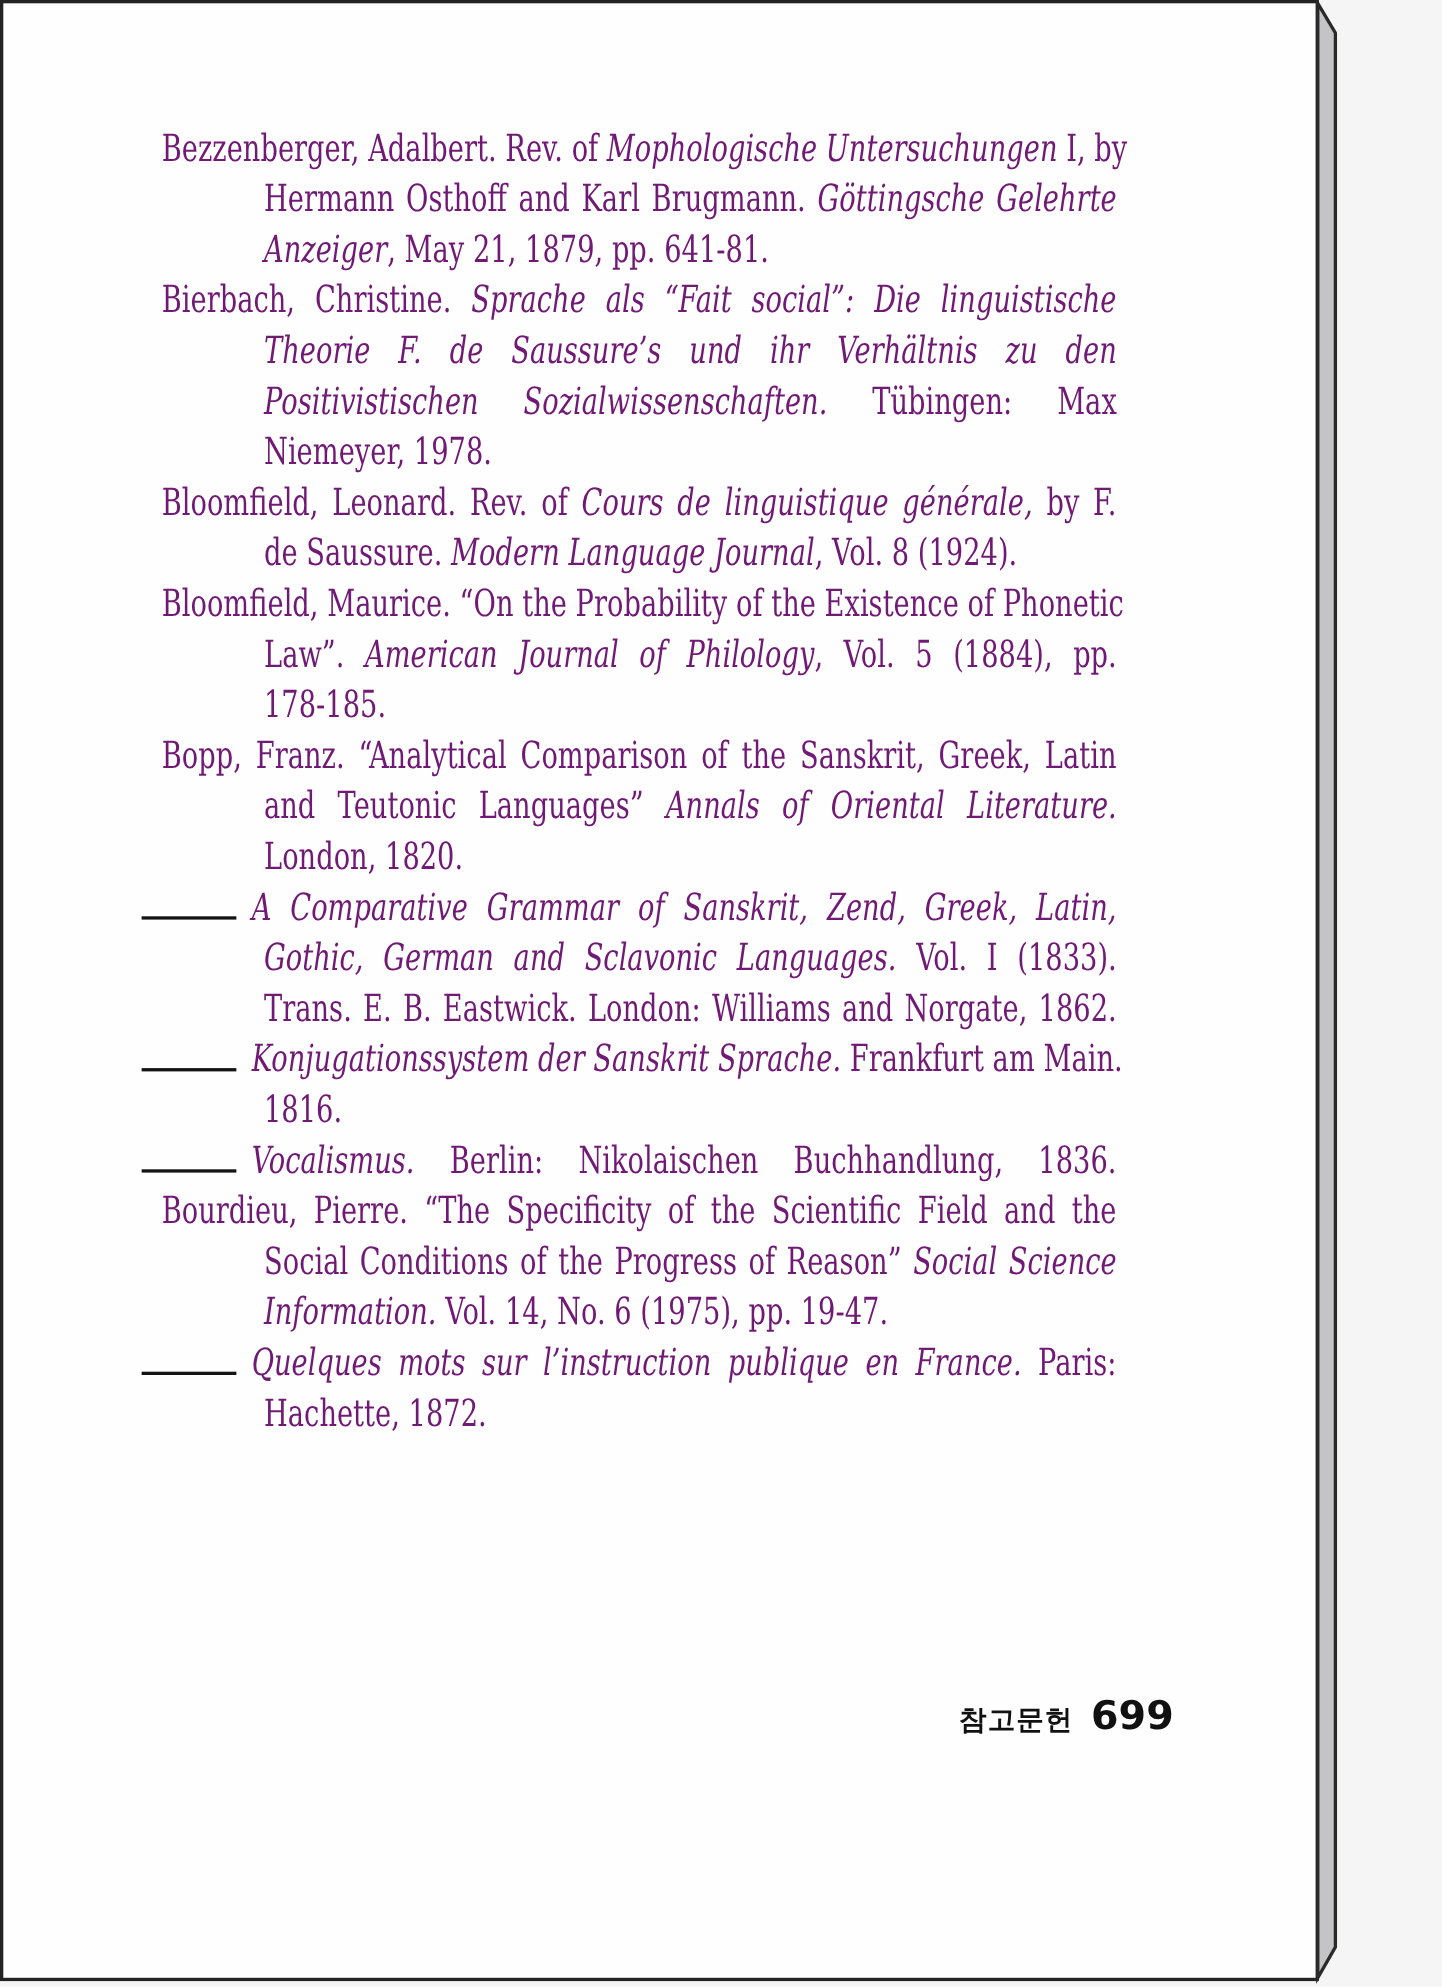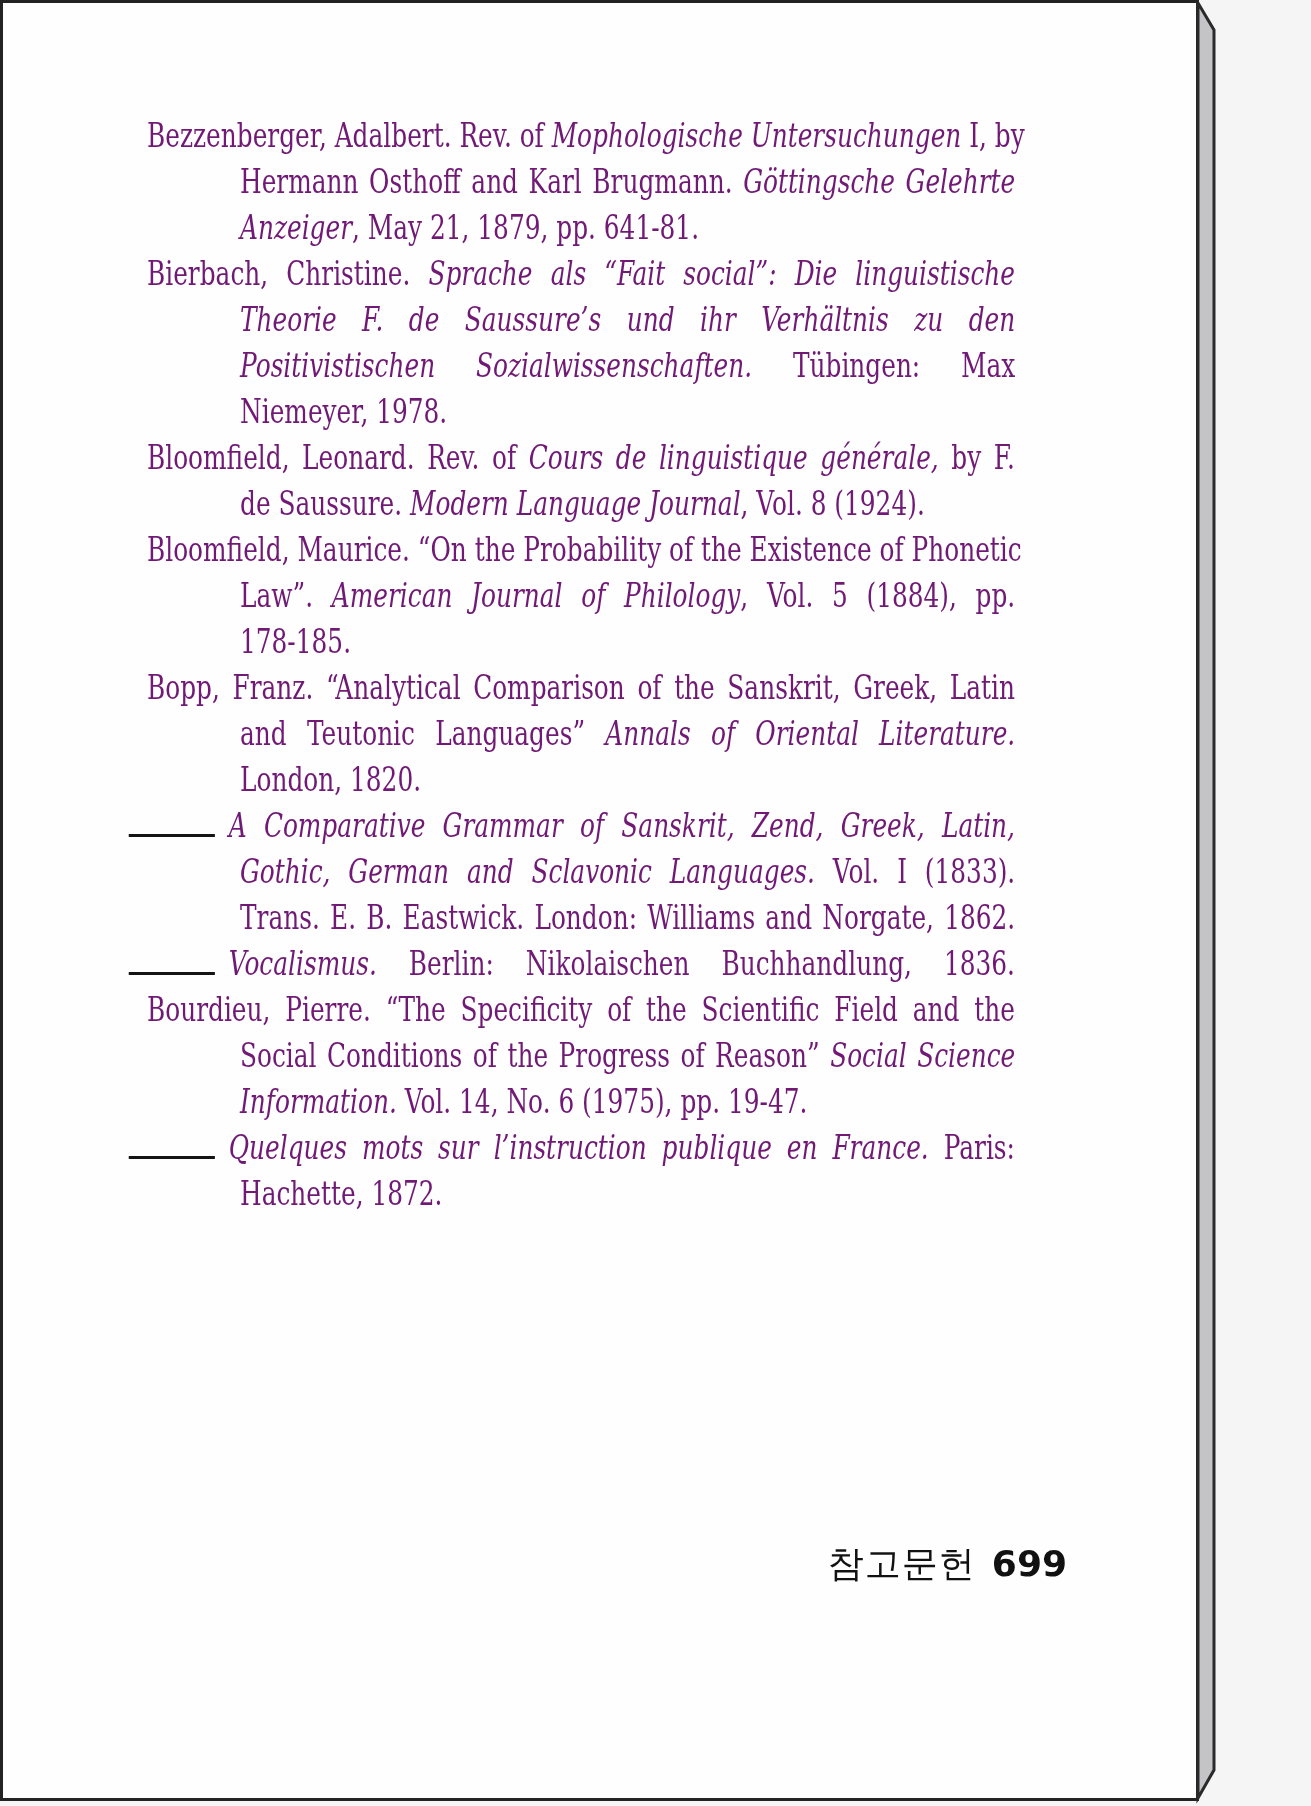--- a/index.html
+++ b/index.html
@@ -80,6 +80,10 @@
       <div class="line cont"><span>Trans. E. B. Eastwick. London: Williams and Norgate, 1862.</span></div>
     </div>
     <div>
+      <div class="line"><span class="dash"></span><span class="it">Konjugationssystem der Sanskrit Sprache.</span><span> Frankfurt am Main.</span></div>
+      <div class="line cont nj"><span>1816.</span></div>
+    </div>
+    <div>
       <div class="line"><span class="dash"></span><span class="it">Vocalismus.</span><span> Berlin: Nikolaischen Buchhandlung, 1836.</span></div>
     </div>
     <div>

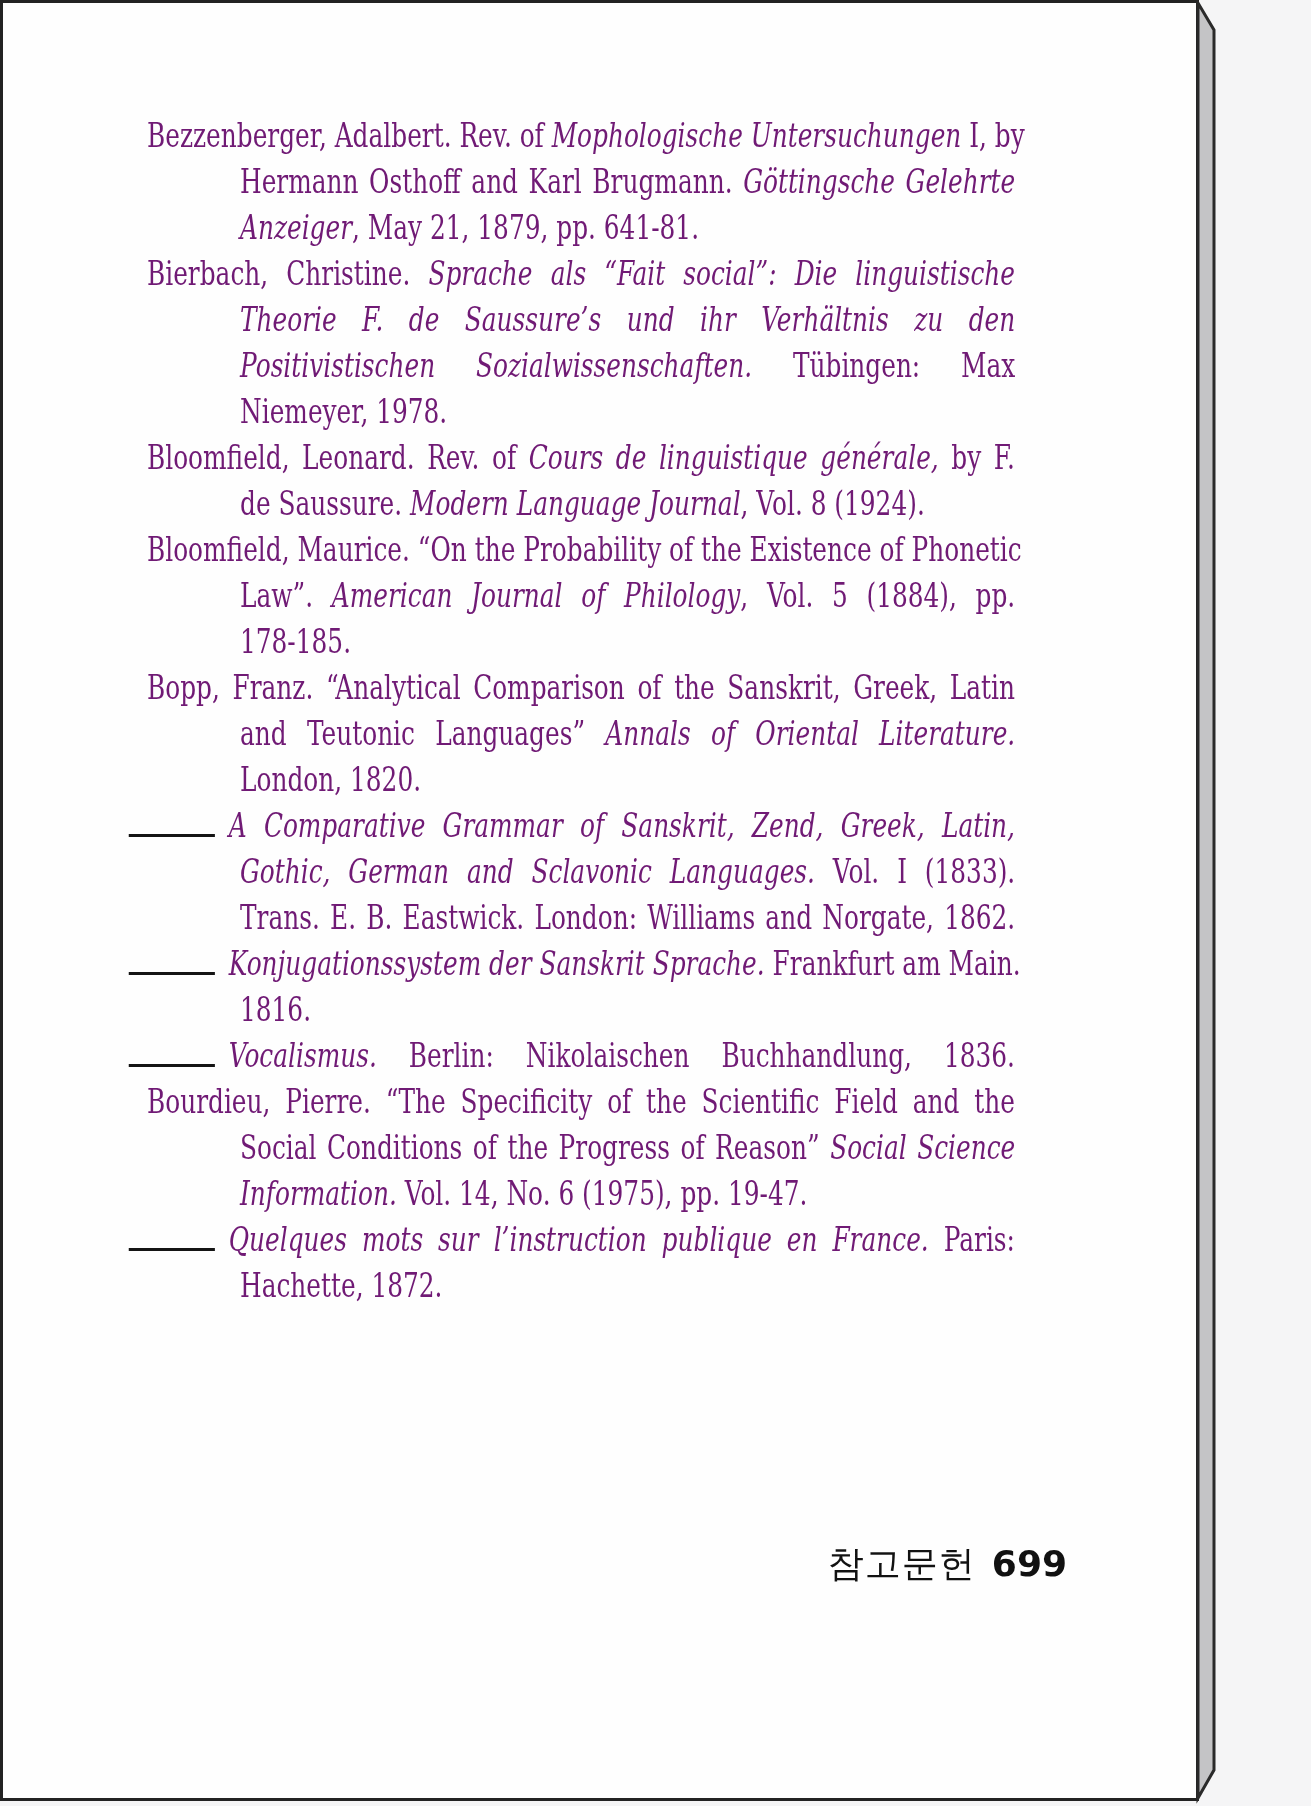--- a/index.html
+++ b/index.html
@@ -36,7 +36,7 @@
     text-align:right;color:#111;
     font-family:"DejaVu Sans", sans-serif;
   }
-  .footer .label{font-size:36px;font-weight:400;letter-spacing:1px;margin-top:48px;}
+  .footer .label{font-size:25px;font-weight:700;letter-spacing:1px;margin-top:48px;}
   .footer .num{font-size:36px;font-weight:700;margin-left:16px;}
 </style>
 </head>

